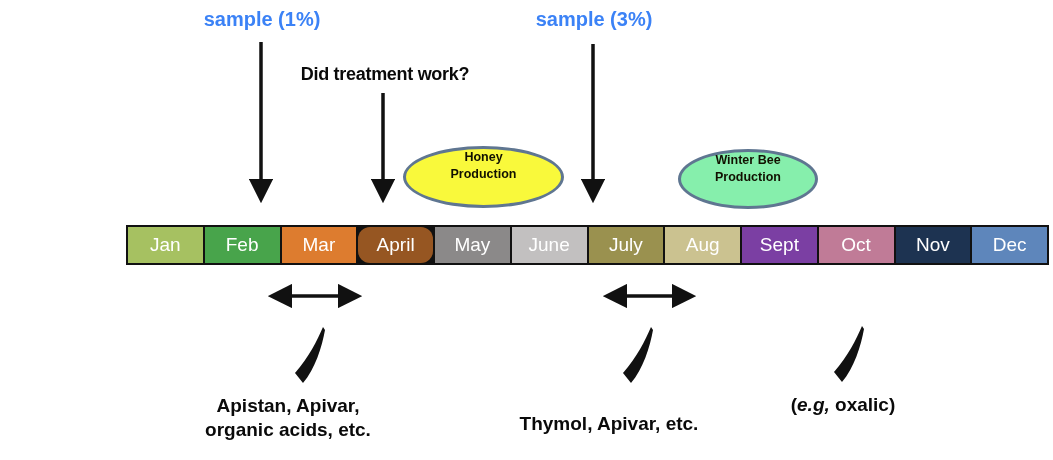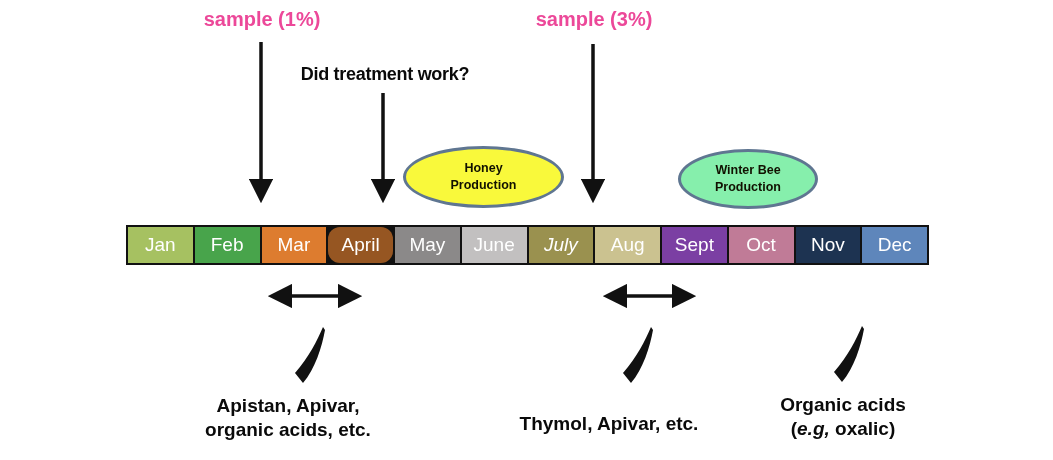--- a/index.html
+++ b/index.html
@@ -9,7 +9,7 @@
   }
   .abs{position:absolute;}
   .toplabel{
-    font-weight:bold;font-size:20px;color:#ec4899;text-align:center;white-space:nowrap;
+    font-weight:bold;font-size:20px;color:#3b82f6;text-align:center;white-space:nowrap;
   }
   .question{
     font-weight:bold;font-size:18px;color:#0a0a0a;text-align:center;white-space:nowrap;

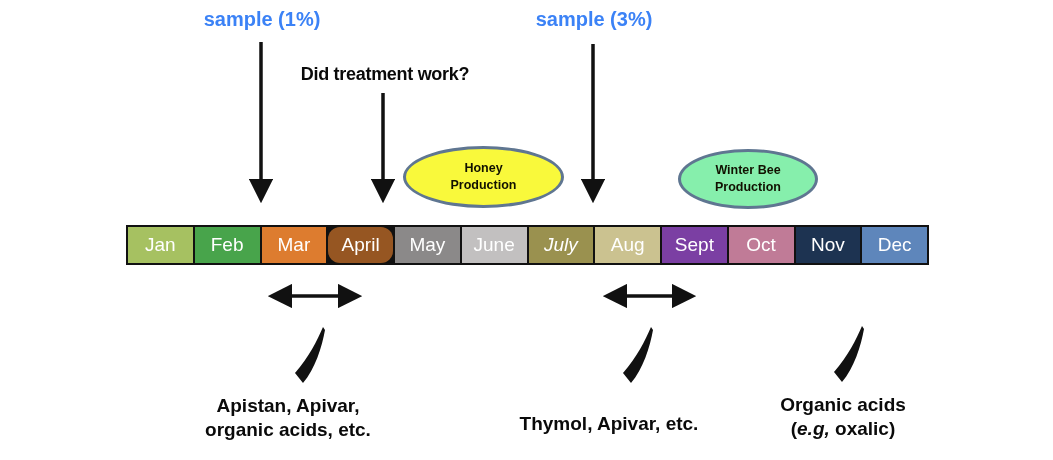--- a/index.html
+++ b/index.html
@@ -29,7 +29,7 @@
   .ellipse{
     border-radius:50%;
     background:#f9f93b;border:3px solid #5f7691;
-    display:flex;flex-direction:column;align-items:center;justify-content:center;
+    display:flex;flex-direction:column;align-items:center;
     box-sizing:border-box;
   }
   .ellipse .eline{

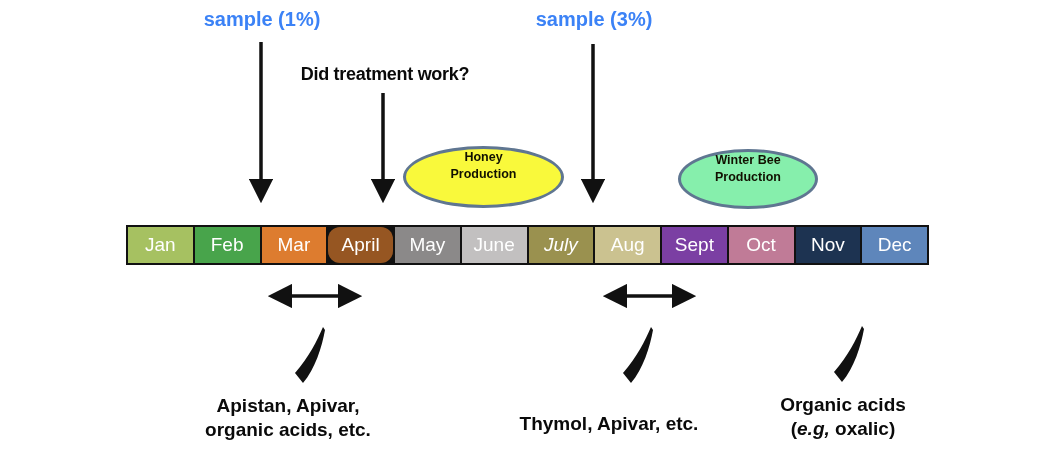--- a/index.html
+++ b/index.html
@@ -17,7 +17,7 @@
   }
   
   .monthbar{
-    left:126px;top:225px;width:803px;height:40px;
+    left:126px;top:225px;width:923px;height:40px;
     background:#111111;display:flex;align-items:stretch;
     padding:2px;gap:2px;box-sizing:border-box;
   }

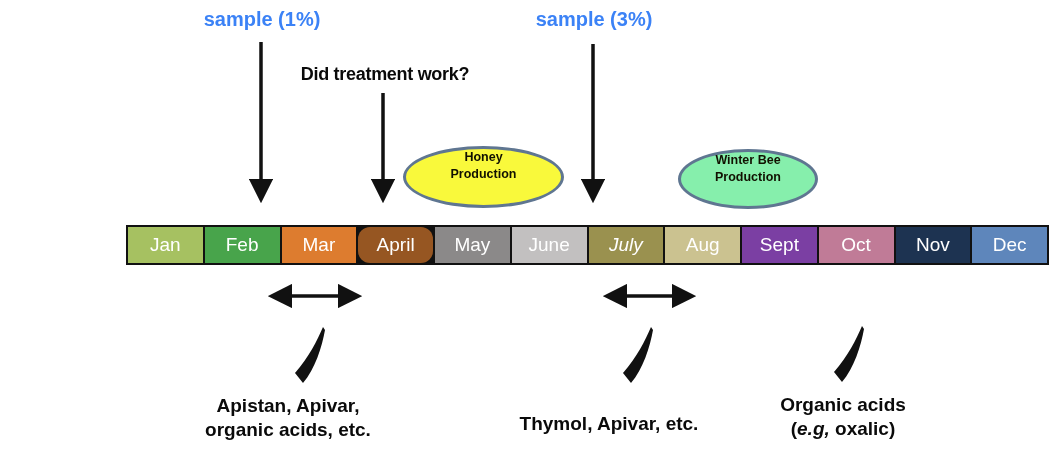--- a/index.html
+++ b/index.html
@@ -100,7 +100,7 @@
   <div class="month" style="background-color: rgb(150, 86, 34); border-radius: 12px;">April</div>
   <div class="month" style="background-color: rgb(139, 137, 137);">May</div>
   <div class="month" style="background-color: rgb(194, 192, 192);">June</div>
-  <div class="month" style="background-color: rgb(154, 145, 79); font-style: italic;">July</div>
+  <div class="month" style="background-color: rgb(154, 145, 79);">July</div>
   <div class="month" style="background-color: rgb(203, 194, 144);">Aug</div>
   <div class="month" style="background-color: rgb(123, 63, 163);">Sept</div>
   <div class="month" style="background-color: rgb(192, 123, 151);">Oct</div>

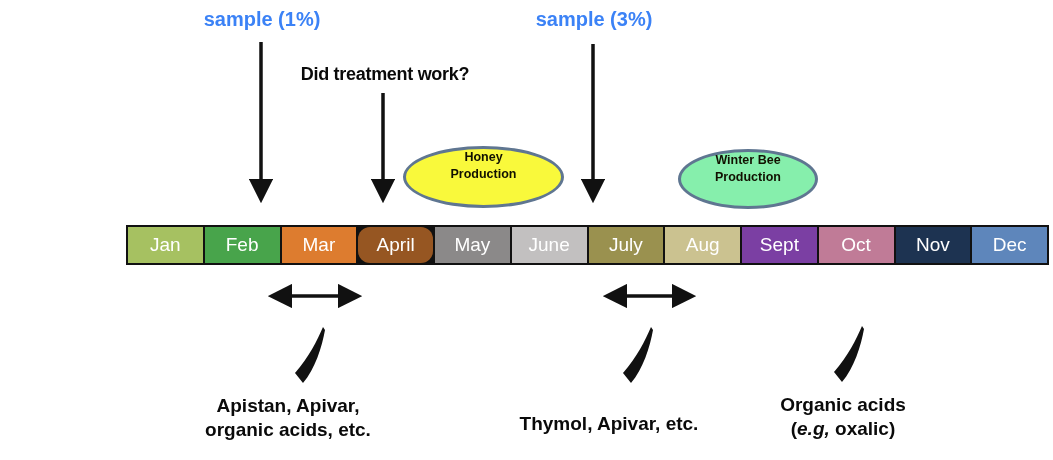--- a/index.html
+++ b/index.html
@@ -118,7 +118,6 @@
 </div>
 
 <div class="abs treatment t3">
-  <div>Organic acids</div>
   <div><span>(</span><span class="it">e.g,</span><span> oxalic)</span></div>
 </div>
 

